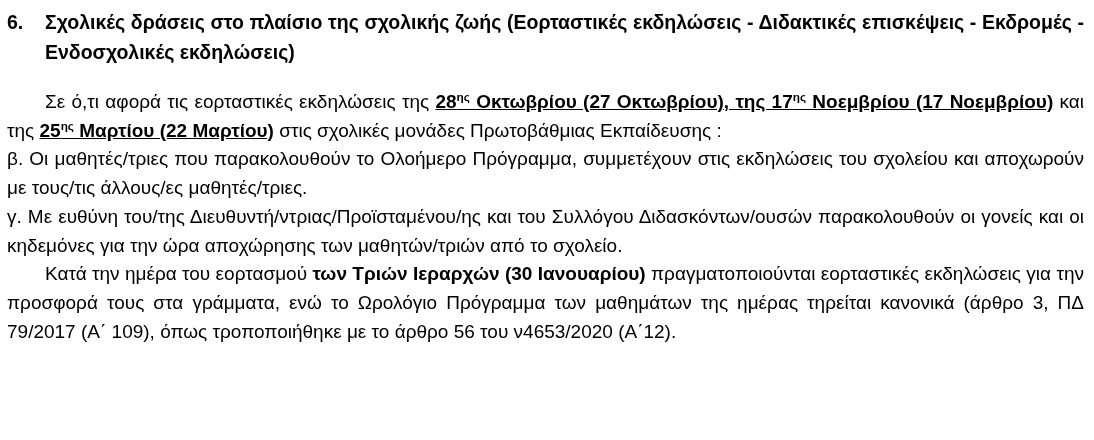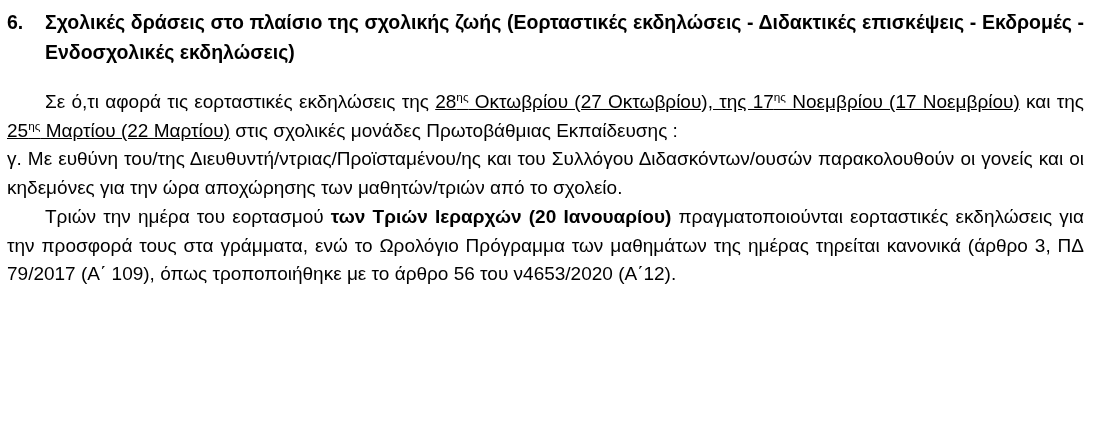--- a/index.html
+++ b/index.html
@@ -44,7 +44,7 @@
     text-indent: 38px;
   }
   .b  { font-weight: bold; }
-  .bu { font-weight: normal; text-decoration: underline; }
+  .bu { font-weight: bold; text-decoration: underline; }
   .sup {
     font-size: 0.62em;
     vertical-align: super;

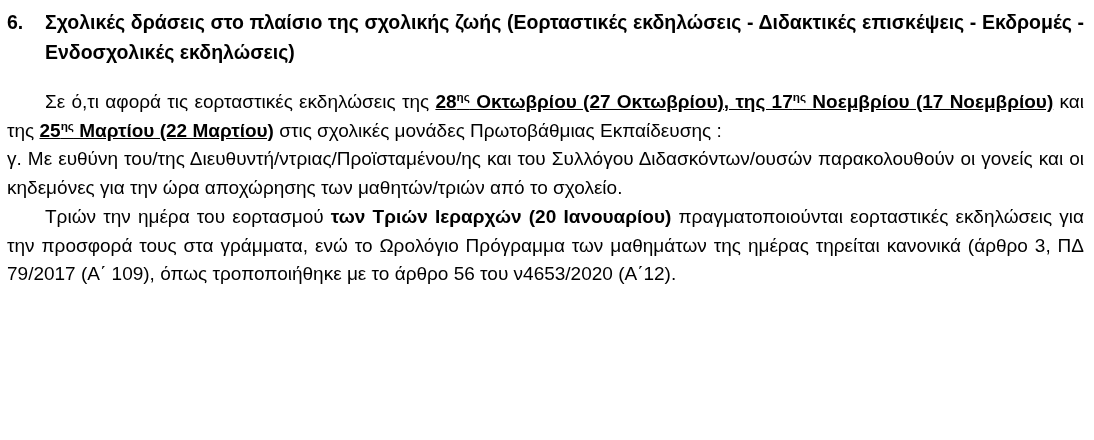--- a/index.html
+++ b/index.html
@@ -64,6 +64,7 @@
   <p class="para indent-first"><span>Σε ό,τι αφορά τις εορταστικές εκδηλώσεις της </span><span class="bu"><span>28</span><span class="sup">ης</span><span> Οκτωβρίου (27 Οκτωβρίου), της 17</span><span class="sup">ης</span><span> Νοεμβρίου (17 Νοεμβρίου)</span></span><span> και της </span><span class="bu"><span>25</span><span class="sup">ης</span><span> Μαρτίου (22 Μαρτίου)</span></span><span> στις σχολικές μονάδες Πρωτοβάθμιας Εκπαίδευσης :</span></p>
 
 
+  <p class="para">β. Οι μαθητές/τριες που παρακολουθούν το Ολοήμερο Πρόγραμμα, συμμετέχουν στις εκδηλώσεις του σχολείου και αποχωρούν με τους/τις άλλους/ες μαθητές/τριες.</p>
 
   <p class="para">γ. Με ευθύνη του/της Διευθυντή/ντριας/Προϊσταμένου/ης και του Συλλόγου Διδασκόντων/ουσών παρακολουθούν οι γονείς και οι κηδεμόνες για την ώρα αποχώρησης των μαθητών/τριών από το σχολείο.</p>
 

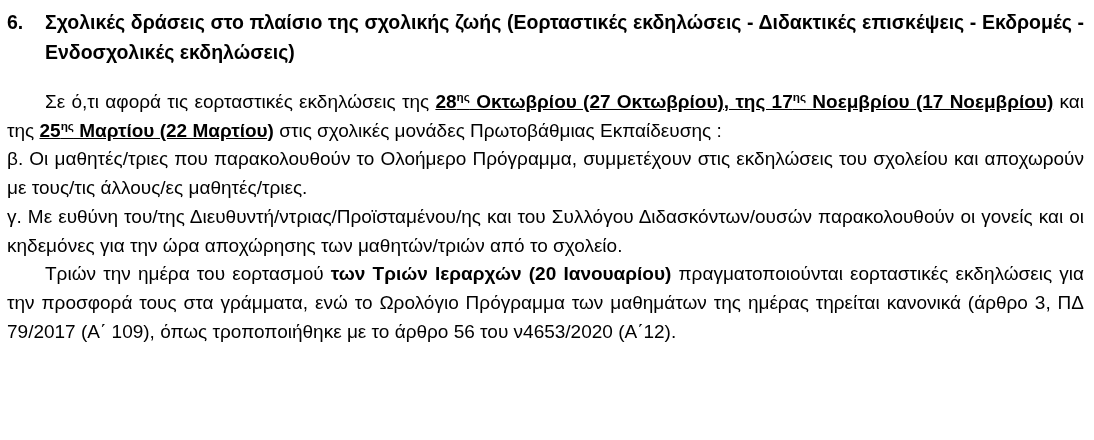--- a/index.html
+++ b/index.html
@@ -68,7 +68,7 @@
 
   <p class="para">γ. Με ευθύνη του/της Διευθυντή/ντριας/Προϊσταμένου/ης και του Συλλόγου Διδασκόντων/ουσών παρακολουθούν οι γονείς και οι κηδεμόνες για την ώρα αποχώρησης των μαθητών/τριών από το σχολείο.</p>
 
-  <p class="para indent-first"><span>Τριών την ημέρα του εορτασμού </span><span class="b">των Τριών Ιεραρχών (20 Ιανουαρίου)</span><span> πραγματοποιούνται εορταστικές εκδηλώσεις για την προσφορά τους στα γράμματα, ενώ το Ωρολόγιο Πρόγραμμα των μαθημάτων της ημέρας τηρείται κανονικά (άρθρο 3, ΠΔ 79/2017 (Α΄ 109), όπως τροποποιήθηκε με το άρθρο 56 του ν4653/2020 (Α΄12).</span></p>
+  <p class="para indent-first"><span>Κατά την ημέρα του εορτασμού </span><span class="b">των Τριών Ιεραρχών (20 Ιανουαρίου)</span><span> πραγματοποιούνται εορταστικές εκδηλώσεις για την προσφορά τους στα γράμματα, ενώ το Ωρολόγιο Πρόγραμμα των μαθημάτων της ημέρας τηρείται κανονικά (άρθρο 3, ΠΔ 79/2017 (Α΄ 109), όπως τροποποιήθηκε με το άρθρο 56 του ν4653/2020 (Α΄12).</span></p>
 
 </div>
 

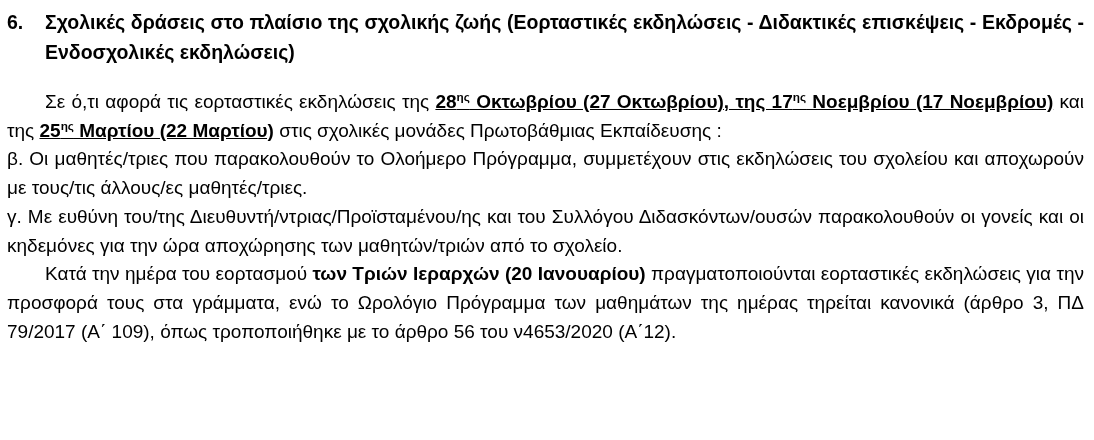--- a/index.html
+++ b/index.html
@@ -68,7 +68,7 @@
 
   <p class="para">γ. Με ευθύνη του/της Διευθυντή/ντριας/Προϊσταμένου/ης και του Συλλόγου Διδασκόντων/ουσών παρακολουθούν οι γονείς και οι κηδεμόνες για την ώρα αποχώρησης των μαθητών/τριών από το σχολείο.</p>
 
-  <p class="para indent-first"><span>Κατά την ημέρα του εορτασμού </span><span class="b">των Τριών Ιεραρχών (20 Ιανουαρίου)</span><span> πραγματοποιούνται εορταστικές εκδηλώσεις για την προσφορά τους στα γράμματα, ενώ το Ωρολόγιο Πρόγραμμα των μαθημάτων της ημέρας τηρείται κανονικά (άρθρο 3, ΠΔ 79/2017 (Α΄ 109), όπως τροποποιήθηκε με το άρθρο 56 του ν4653/2020 (Α΄12).</span></p>
+  <p class="para indent-first"><span>Κατά την ημέρα του εορτασμού </span><span class="b">των Τριών Ιεραρχών (30 Ιανουαρίου)</span><span> πραγματοποιούνται εορταστικές εκδηλώσεις για την προσφορά τους στα γράμματα, ενώ το Ωρολόγιο Πρόγραμμα των μαθημάτων της ημέρας τηρείται κανονικά (άρθρο 3, ΠΔ 79/2017 (Α΄ 109), όπως τροποποιήθηκε με το άρθρο 56 του ν4653/2020 (Α΄12).</span></p>
 
 </div>
 

